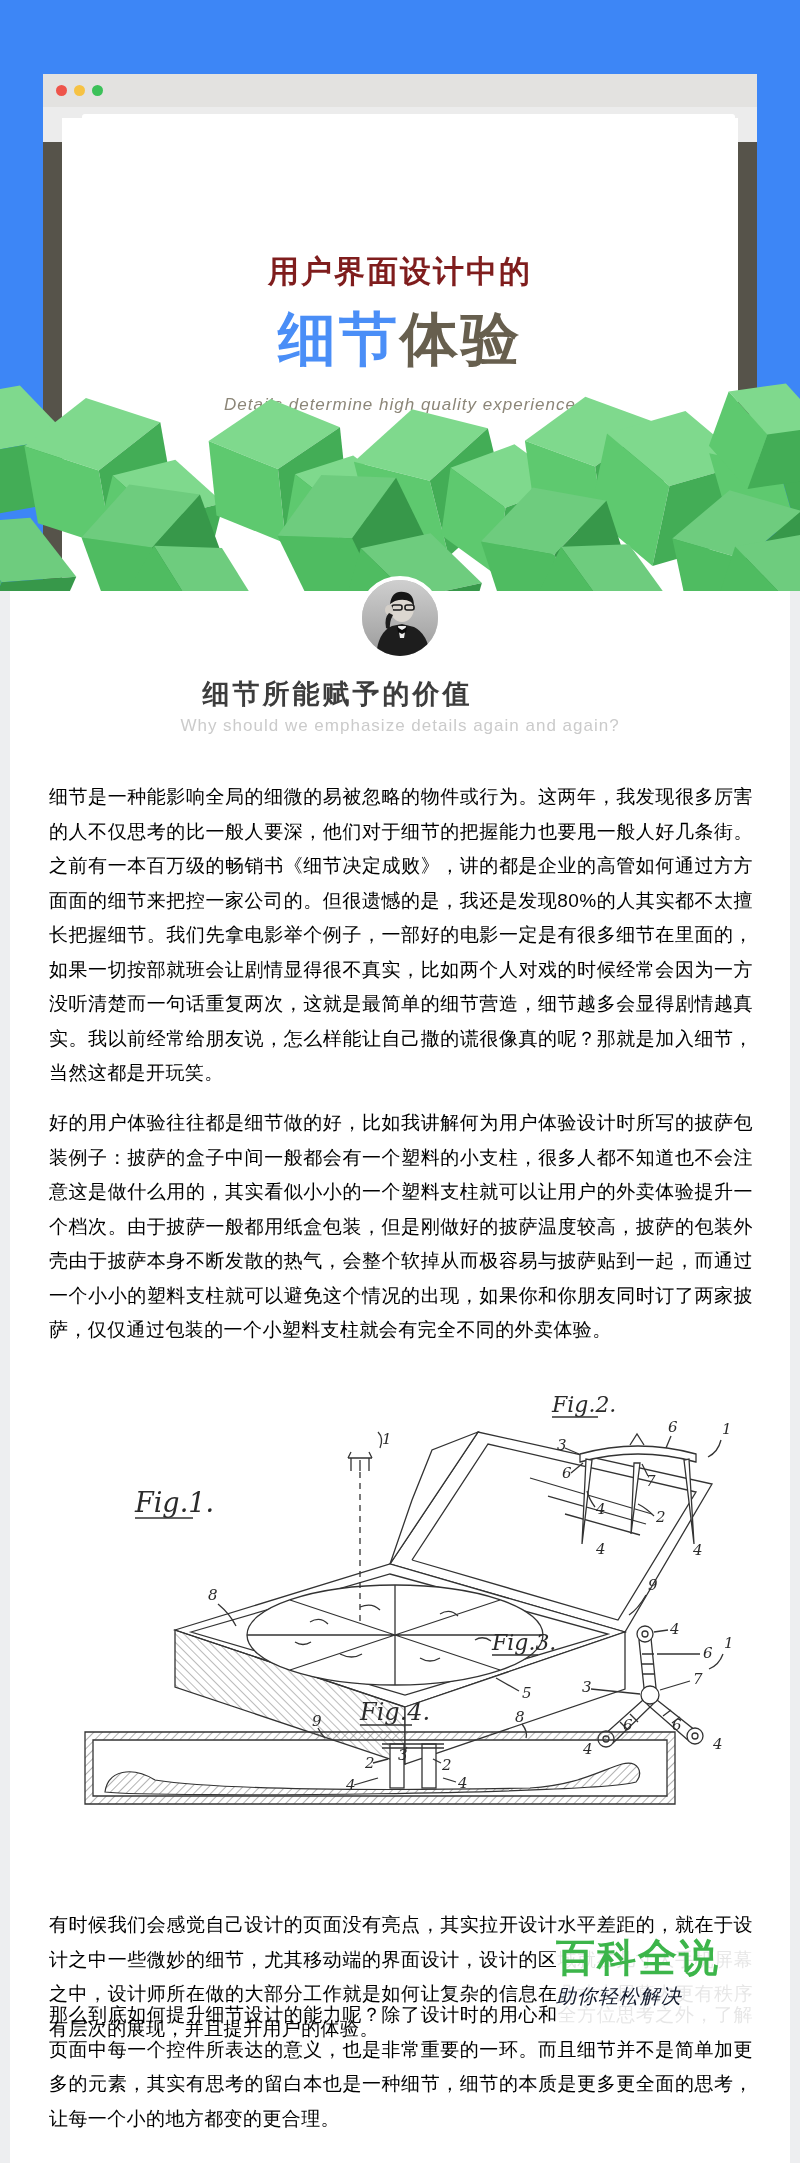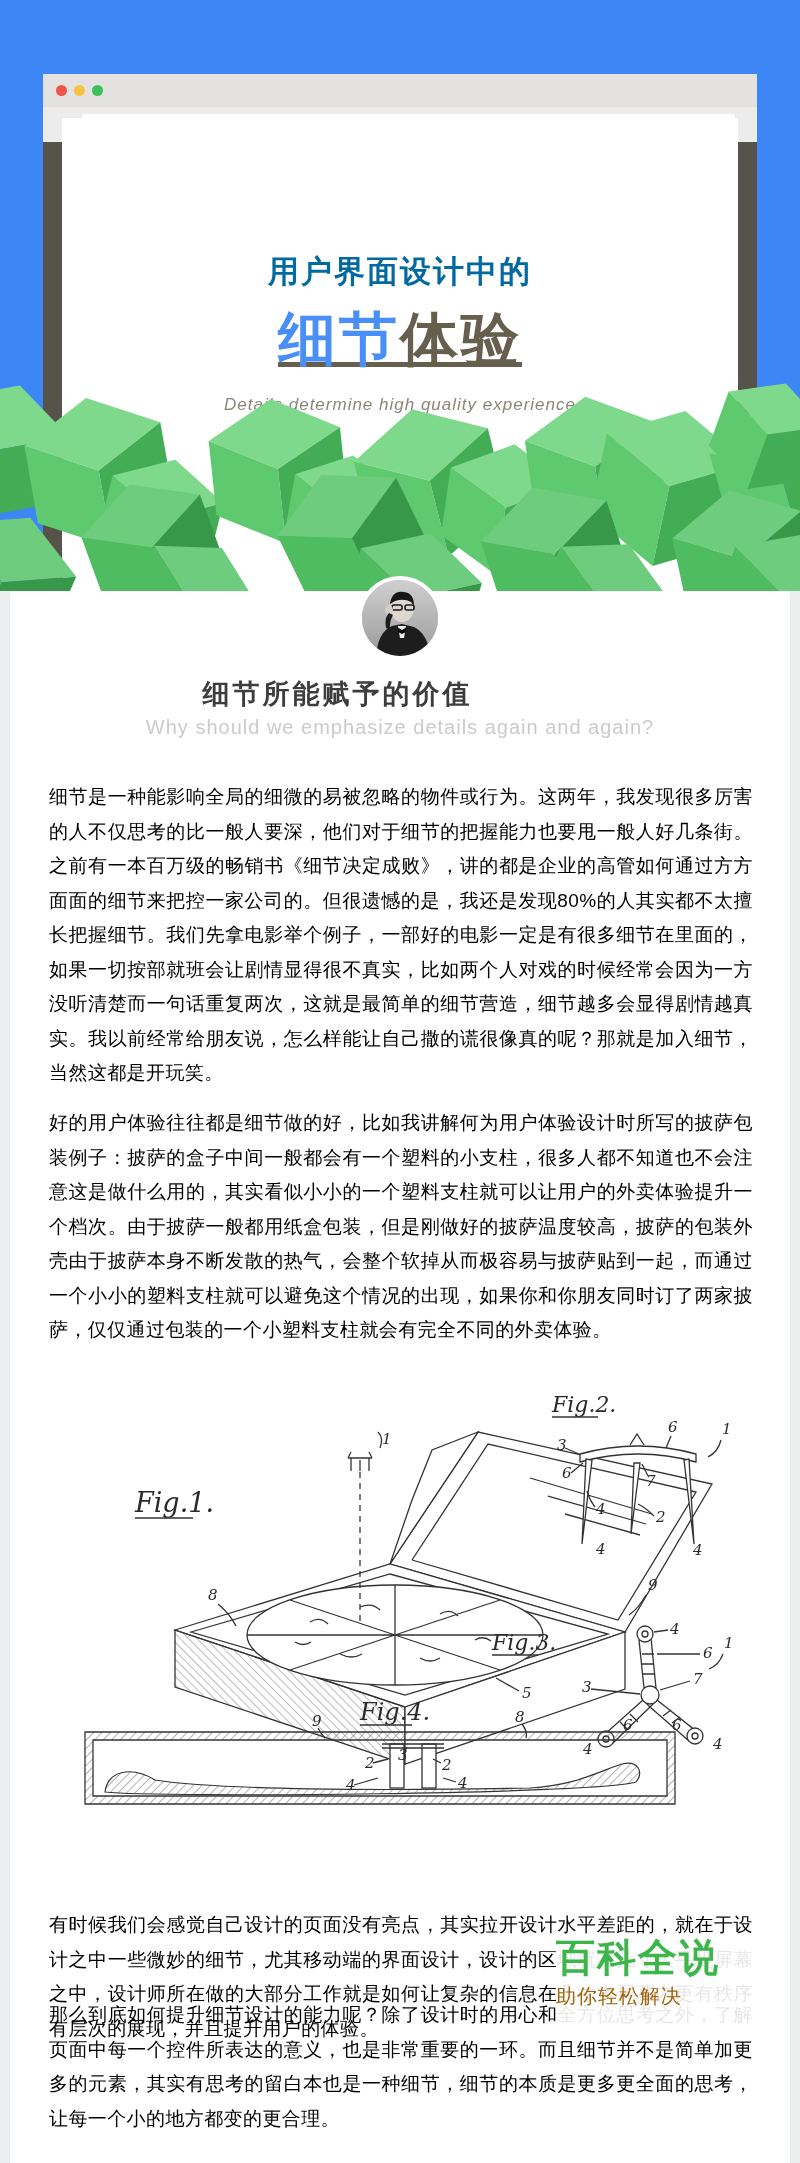--- a/index.html
+++ b/index.html
@@ -20,7 +20,7 @@
   .dot.g{left:49px;background:#3cc159;}
   .addressbar{position:absolute;left:39px;right:22px;top:7px;height:21px;background:#ffffff;border-radius:3px;}
   .title-wrap{position:absolute;left:0;right:0;top:133px;text-align:center;}
-  .title-line1{font-size:31px;letter-spacing:2px;color:#0369a1;font-weight:600;}
+  .title-line1{font-size:31px;letter-spacing:2px;color:#7f1d1d;font-weight:600;}
   .title-line2{margin-top:8px;font-size:58px;font-weight:800;letter-spacing:3px;color:#675f4e;text-decoration:underline;}
   .title-line2 .accent{color:#4a8ef7;}
   .title-sub{margin-top:16px;font-size:17px;font-style:italic;color:#8c8678;letter-spacing:1px;}

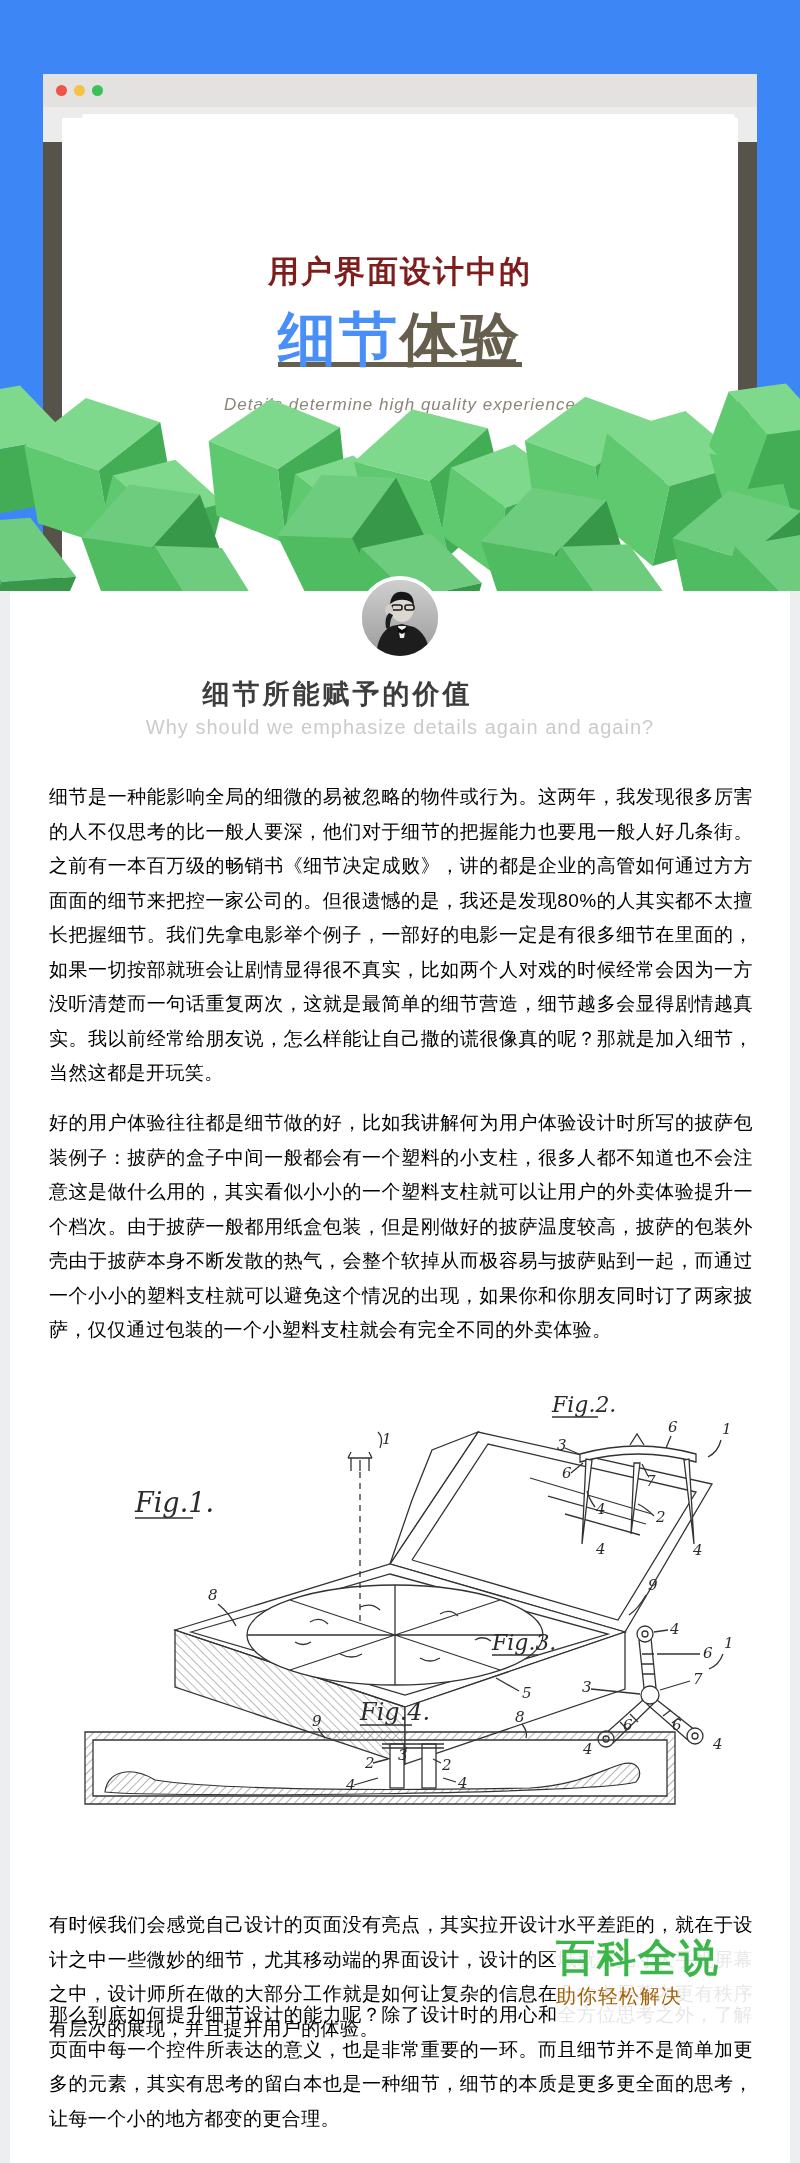--- a/index.html
+++ b/index.html
@@ -21,7 +21,7 @@
   .addressbar{position:absolute;left:39px;right:22px;top:7px;height:21px;background:#ffffff;border-radius:3px;}
   .title-wrap{position:absolute;left:0;right:0;top:133px;text-align:center;}
   .title-line1{font-size:31px;letter-spacing:2px;color:#7f1d1d;font-weight:600;}
-  .title-line2{margin-top:8px;font-size:58px;font-weight:800;letter-spacing:3px;color:#675f4e;text-decoration:underline;}
+  .title-line2{margin-top:8px;font-size:58px;font-weight:800;letter-spacing:3px;color:#675f4e;}
   .title-line2 .accent{color:#4a8ef7;}
   .title-sub{margin-top:16px;font-size:17px;font-style:italic;color:#8c8678;letter-spacing:1px;}
   .cubes{position:absolute;left:0;bottom:0;width:800px;height:265px;}

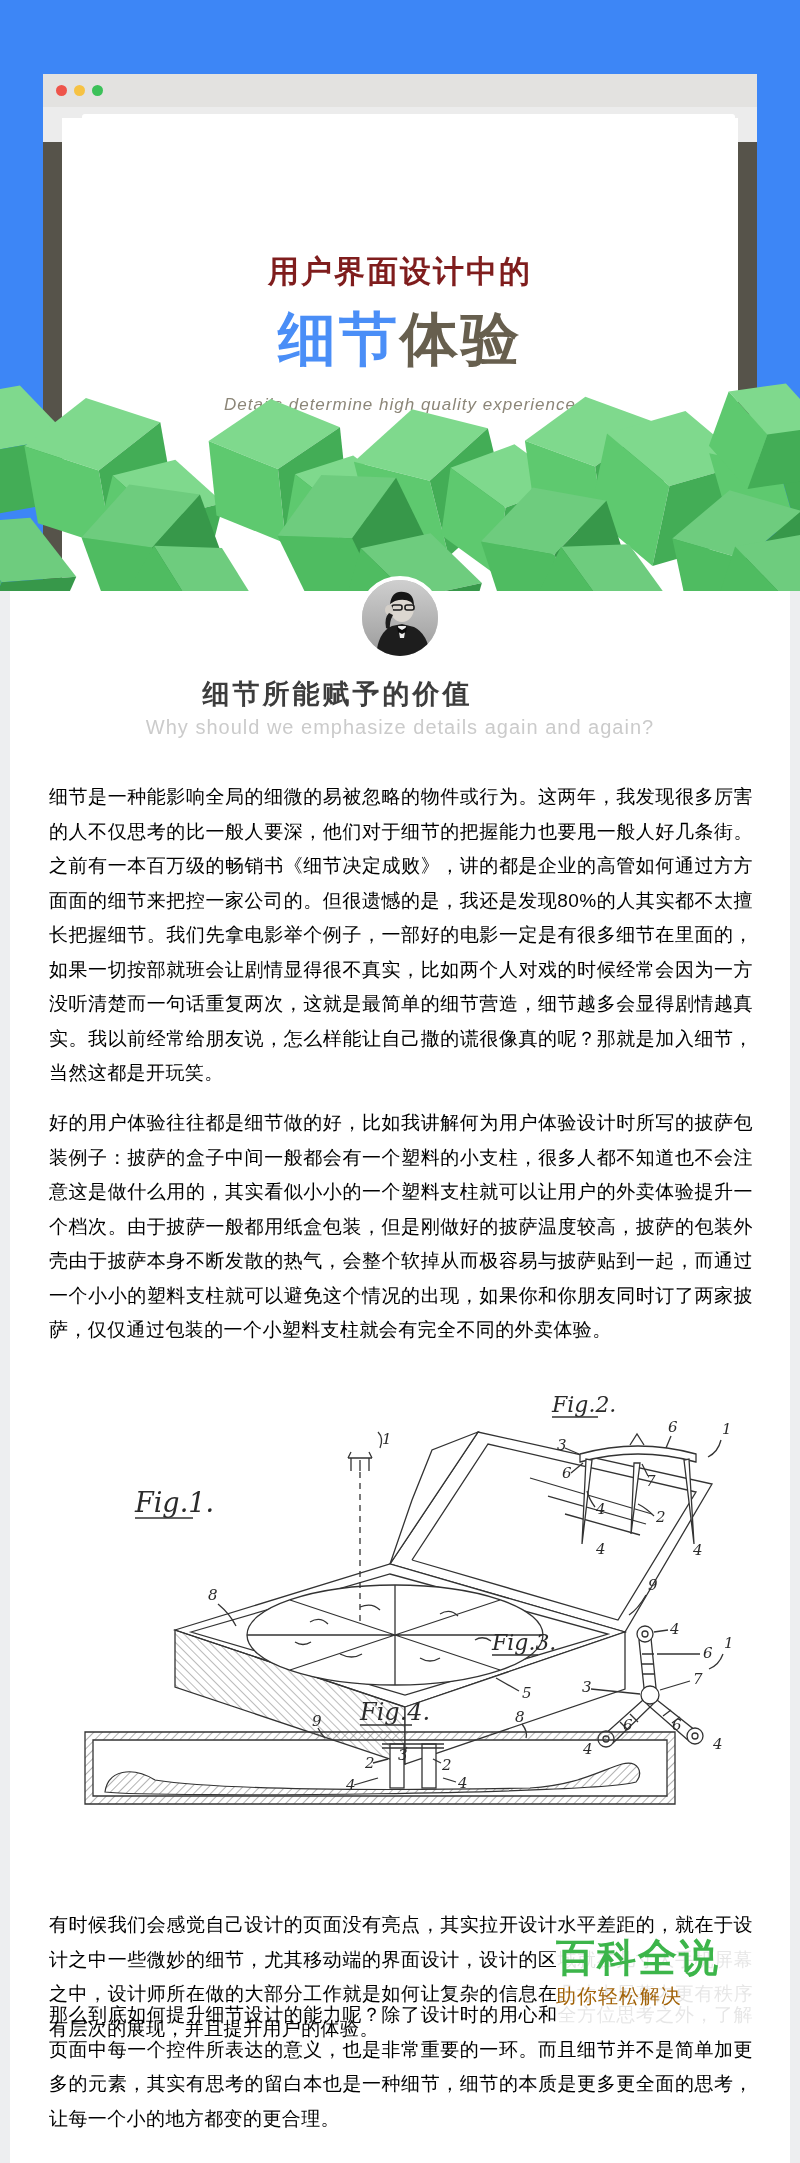--- a/index.html
+++ b/index.html
@@ -32,7 +32,7 @@
   .article-heading{position:absolute;left:0;width:675px;top:676px;text-align:center;
           font-size:27px;font-weight:700;color:#3d3d3d;letter-spacing:3px;}
   .article-subheading{position:absolute;left:0;width:800px;top:716px;text-align:center;
-          font-size:20px;color:#cbcbcb;letter-spacing:1px;}
+          font-size:17px;color:#cbcbcb;letter-spacing:1px;}
   .body-p{position:absolute;left:49px;width:704px;margin:0;font-size:19px;line-height:34.5px;
           color:#000000;text-align:justify;letter-spacing:0.4px;}
   .p1{top:780px;} .p2{top:1106px;} .p3{top:1908px;} .p4{top:1998px;}

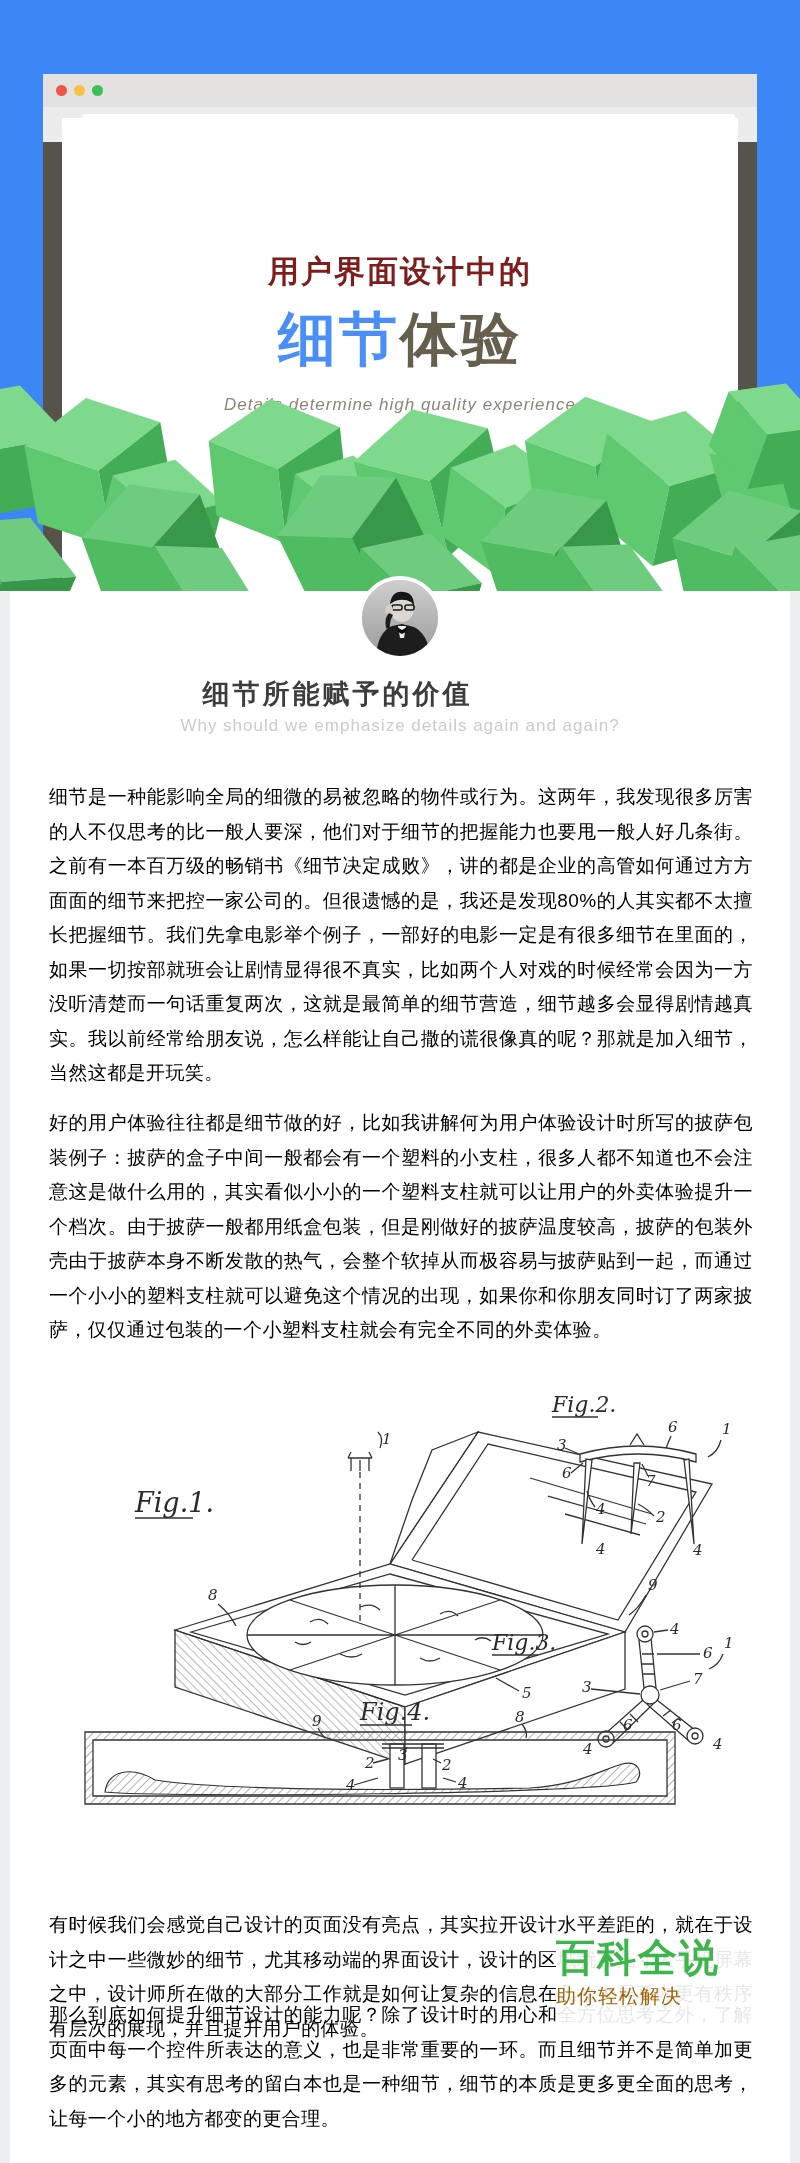--- a/index.html
+++ b/index.html
@@ -45,7 +45,7 @@
   .watermark{position:absolute;left:556px;top:1936px;width:206px;height:92px;
           background:rgba(255,255,255,0.9);text-align:left;z-index:6;}
   .wm-brand{font-size:39px;font-weight:800;color:#3cb54a;letter-spacing:2px;line-height:44px;}
-  .wm-tagline{font-size:20px;color:#a16207;letter-spacing:1px;margin-top:3px;}
+  .wm-tagline{font-size:20px;color:#0f172a;letter-spacing:1px;margin-top:3px;font-style:italic;}
 </style>
 </head>
 <body>

